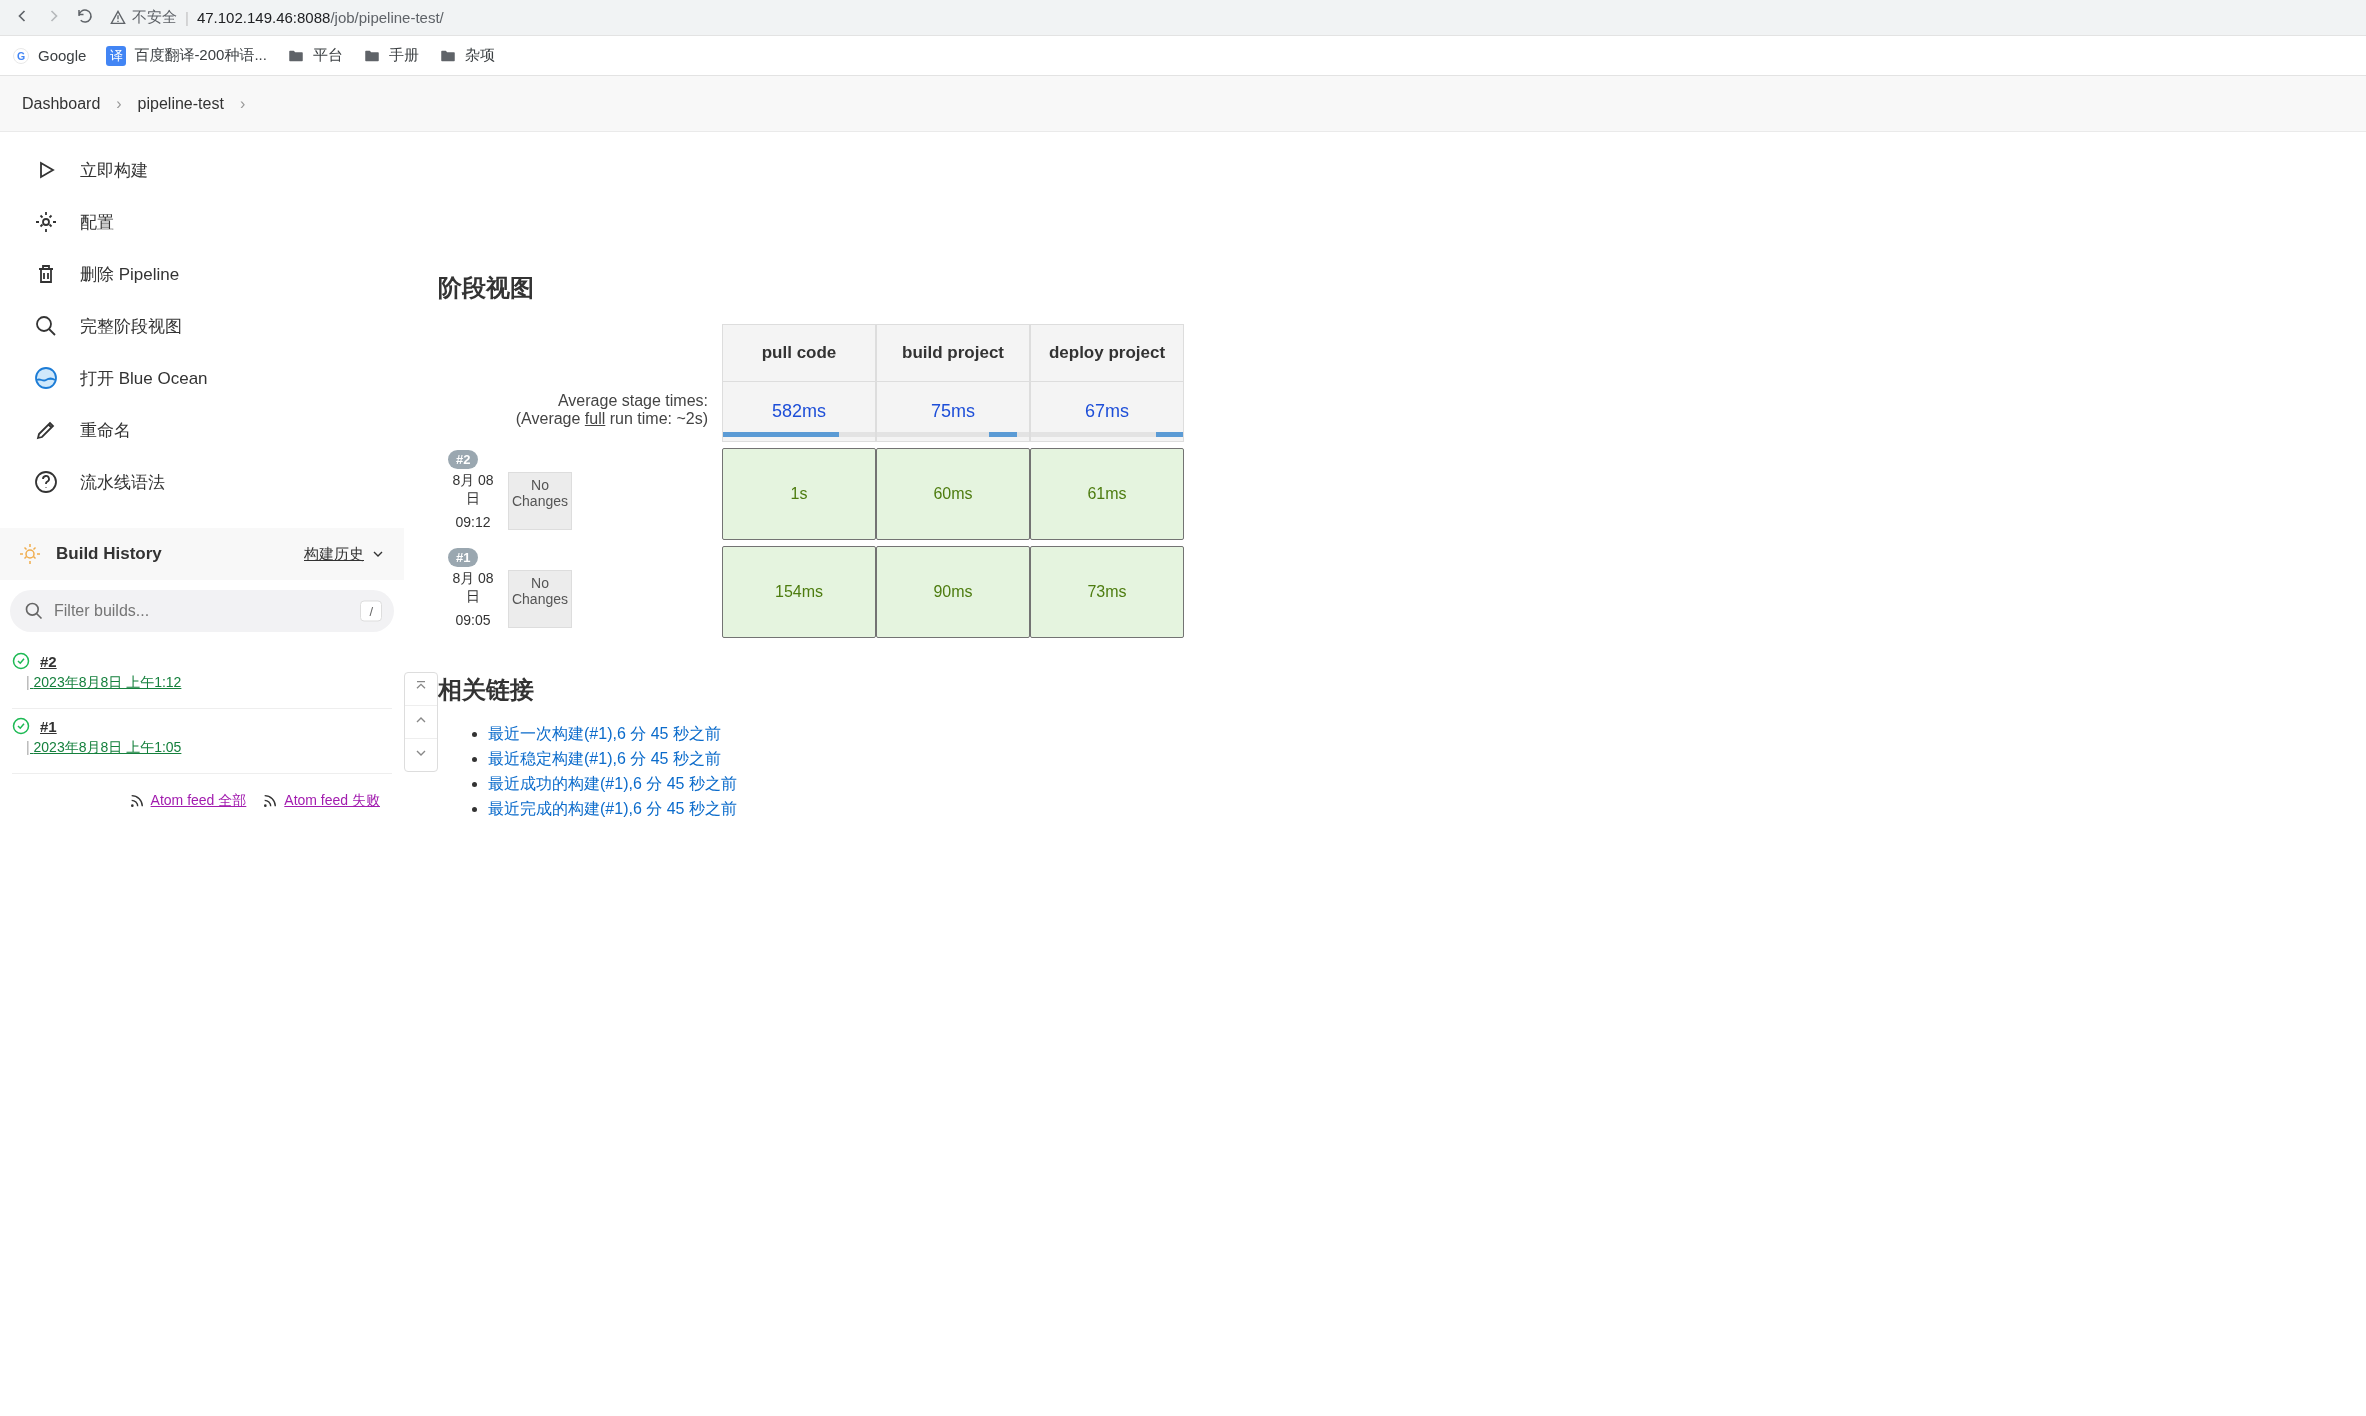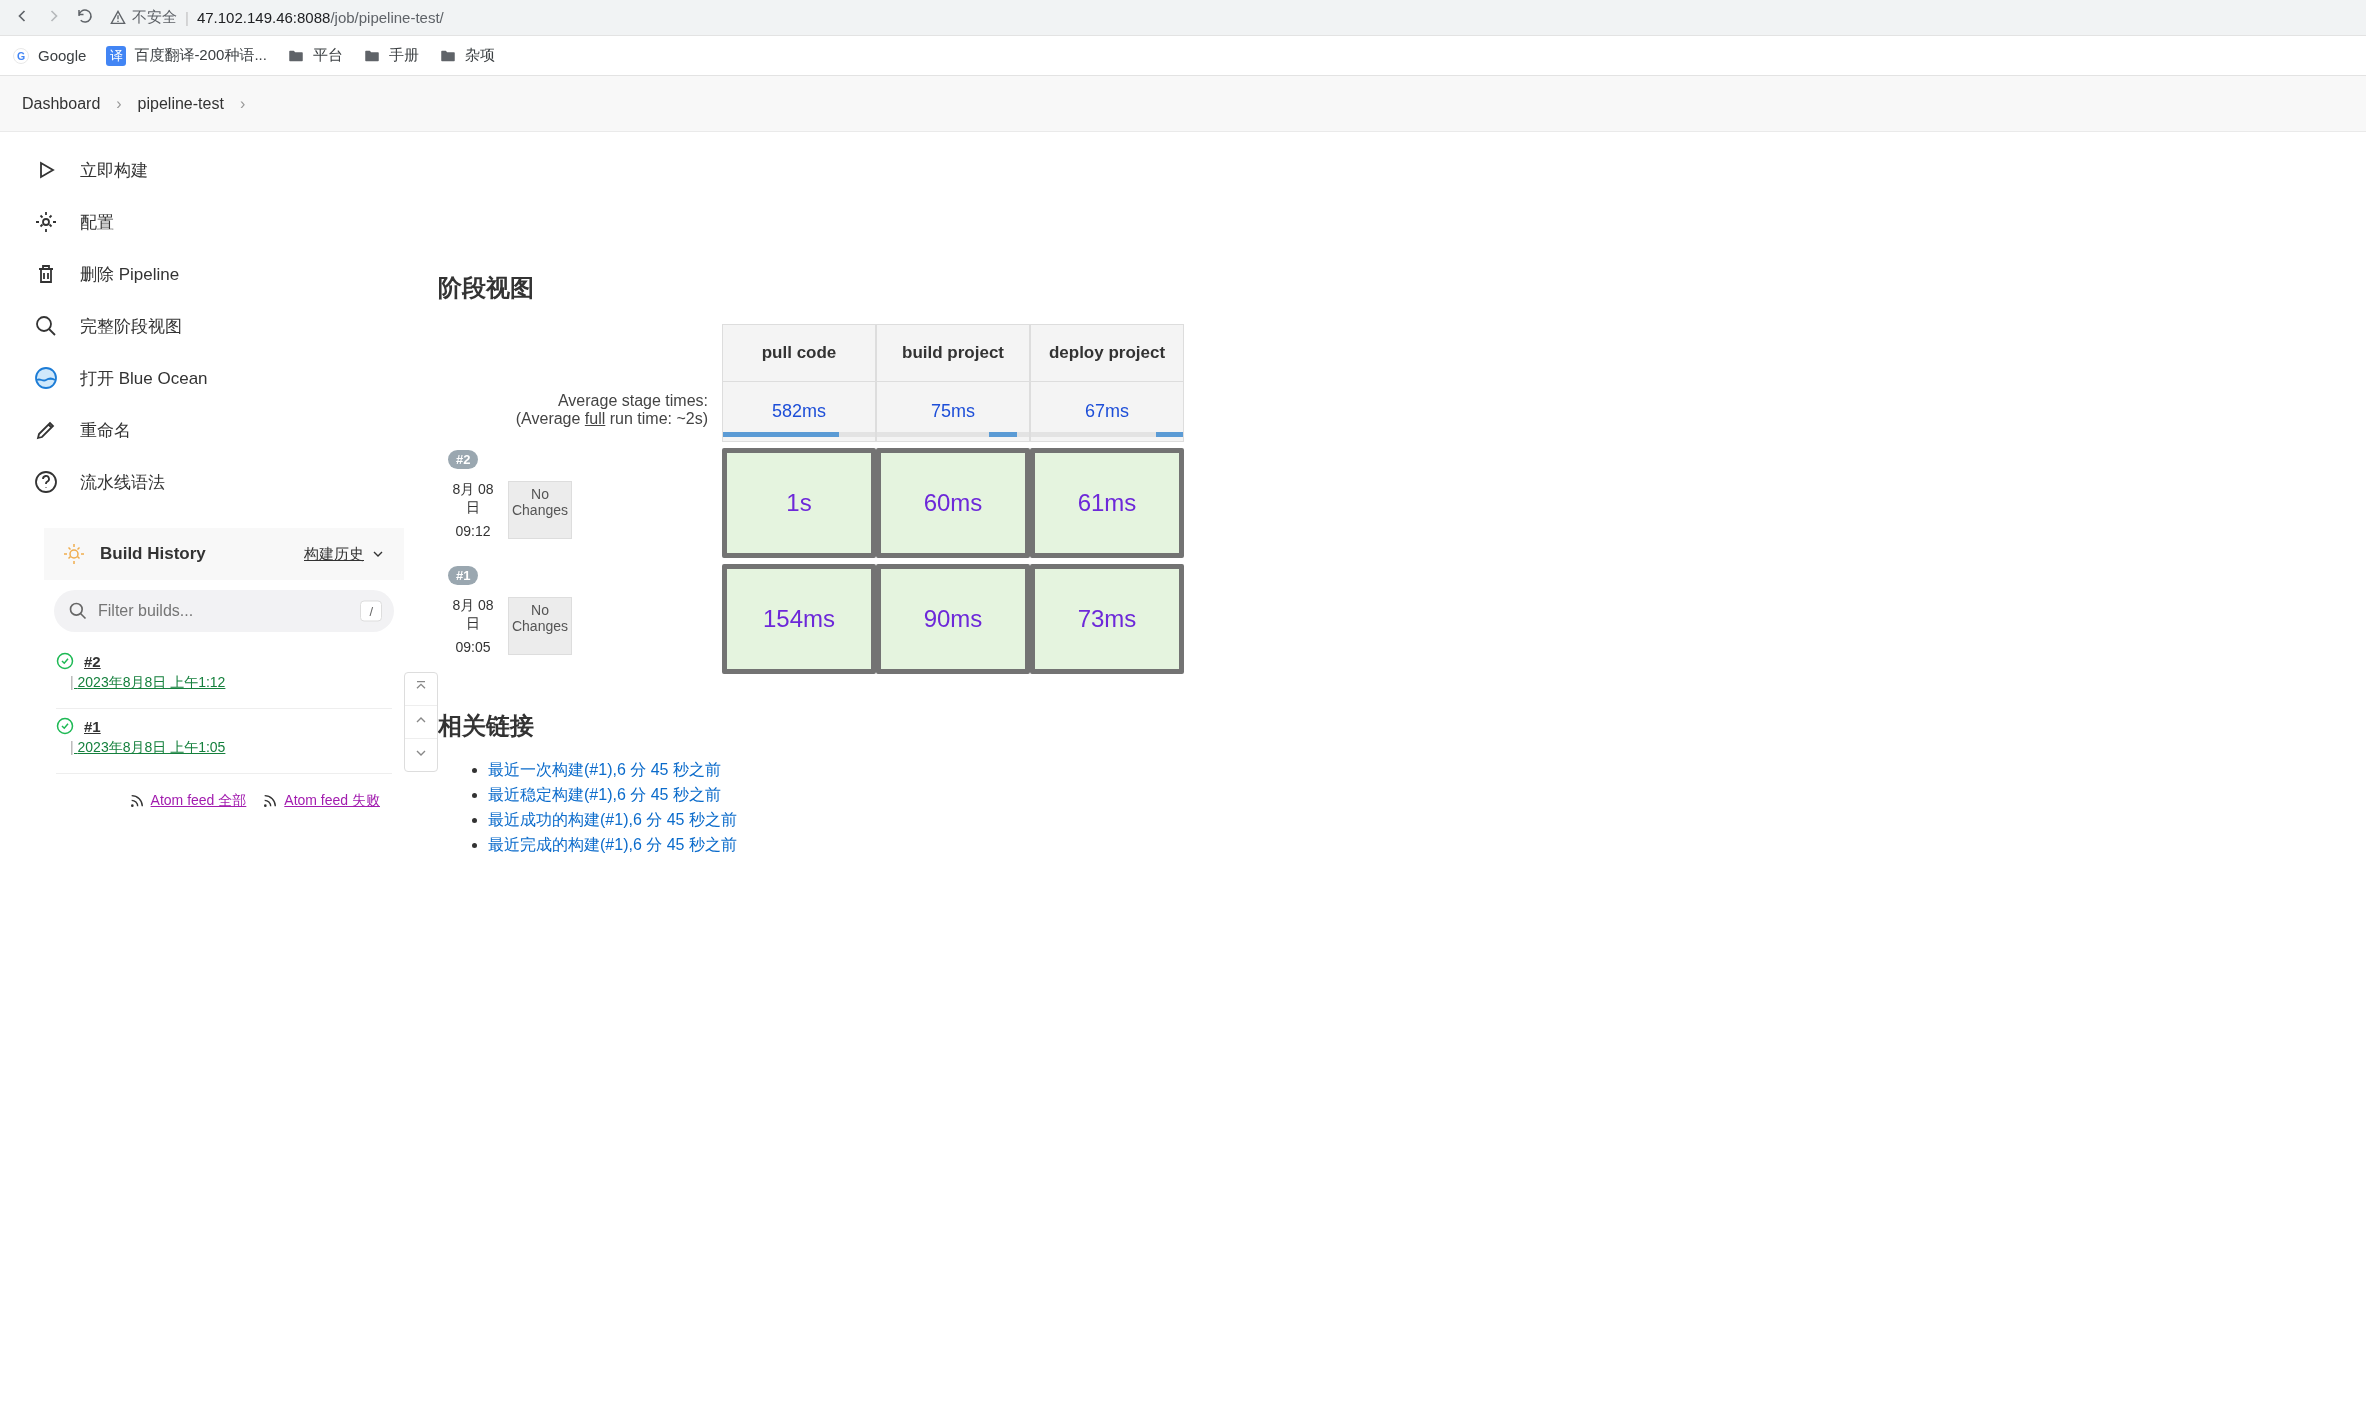--- a/index.html
+++ b/index.html
@@ -86,7 +86,7 @@
 .run-date { width: 58px; text-align: center; font-size: 14px; color: #333; }
 .run-date .time { margin-top: 6px; }
 .no-changes { width: 64px; background: #ececec; border: 1px solid #ddd; font-size: 14px; color: #555; text-align: center; padding: 4px 2px; }
-.stage-cell { background: #e5f4df; border: 5px solid #737373; border-radius: 2px; font-size: 24px; color: #6d28d9; padding: 36px 0 !important; }
+.stage-cell { background: #e5f4df; border: 1px solid #737373; border-radius: 2px; font-size: 16px; color: #4d7c0f; padding: 36px 0 !important; }
 .stage-spacer { height: 6px; }
 
 

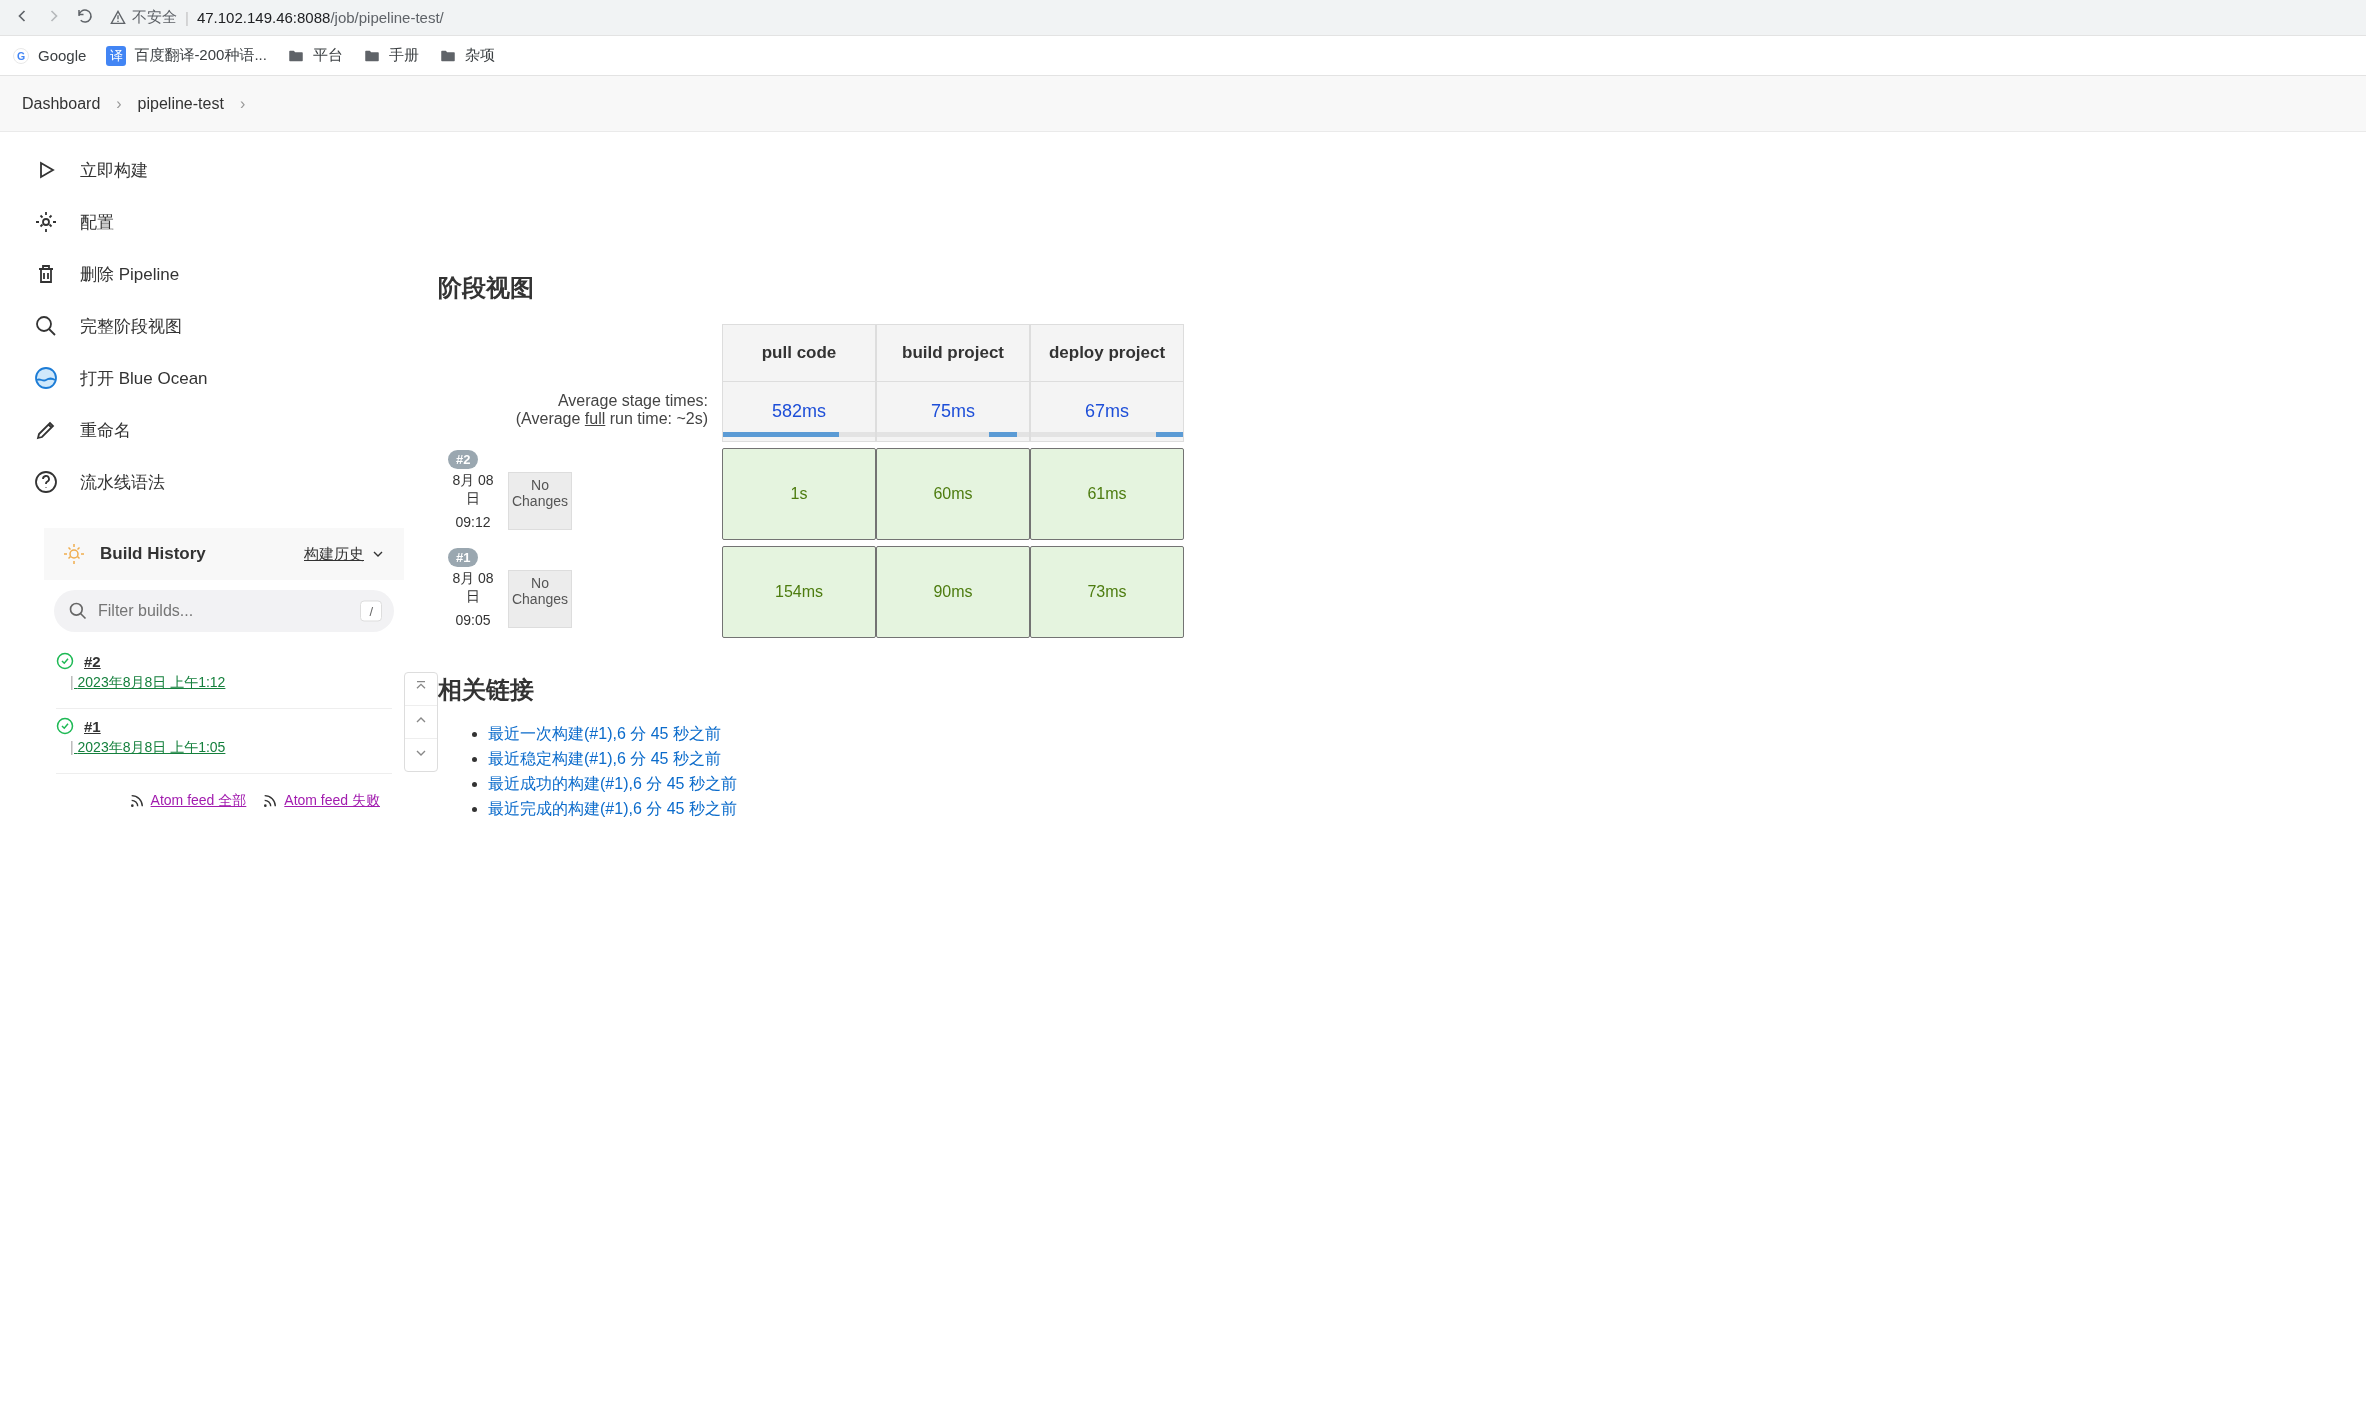--- a/index.html
+++ b/index.html
@@ -37,7 +37,7 @@
 .side-item .blue-ocean-icon { stroke: #1c7cd6; fill: #cfe8fb; }
 
 
-.build-history { margin-top: 20px; padding-left: 44px; }
+.build-history { margin-top: 20px; }
 .bh-header { background: #f8f8f8; padding: 14px 18px; display: flex; align-items: center; gap: 14px; }
 .bh-header svg { width: 24px; height: 24px; stroke: #f0ad4e; fill: none; stroke-width: 1.5; }
 .bh-title { font-size: 17px; font-weight: 700; flex: 1; }

